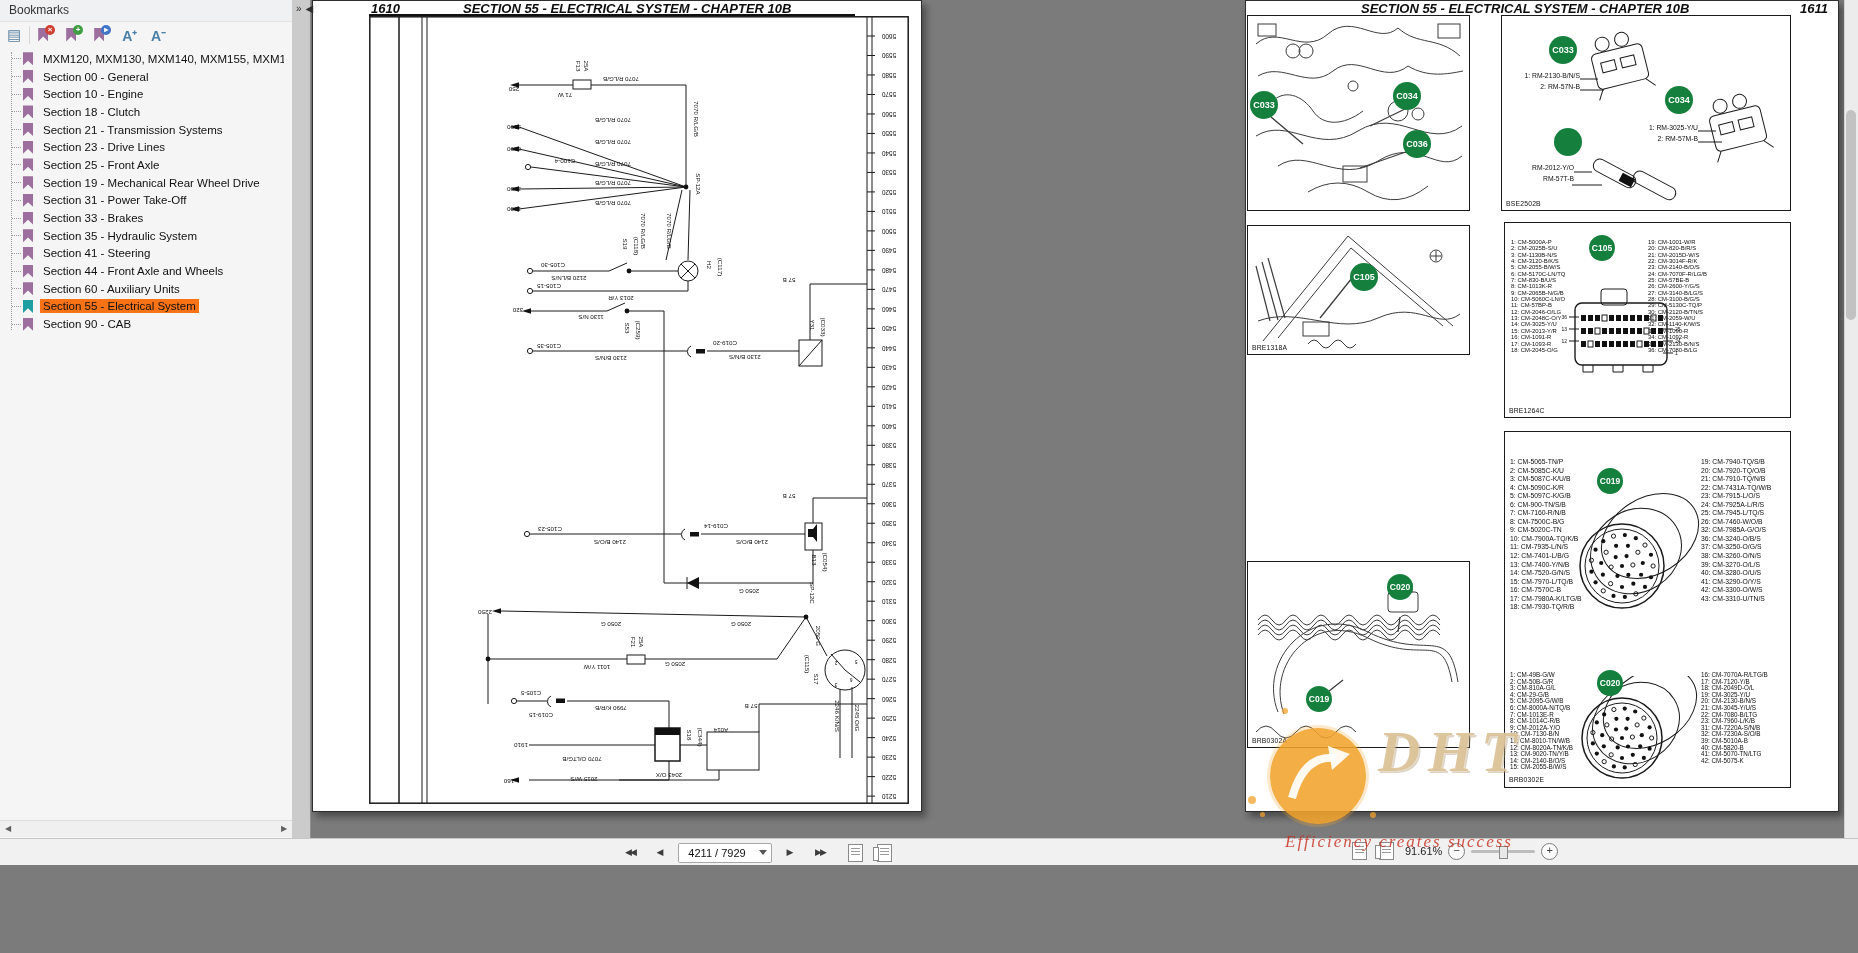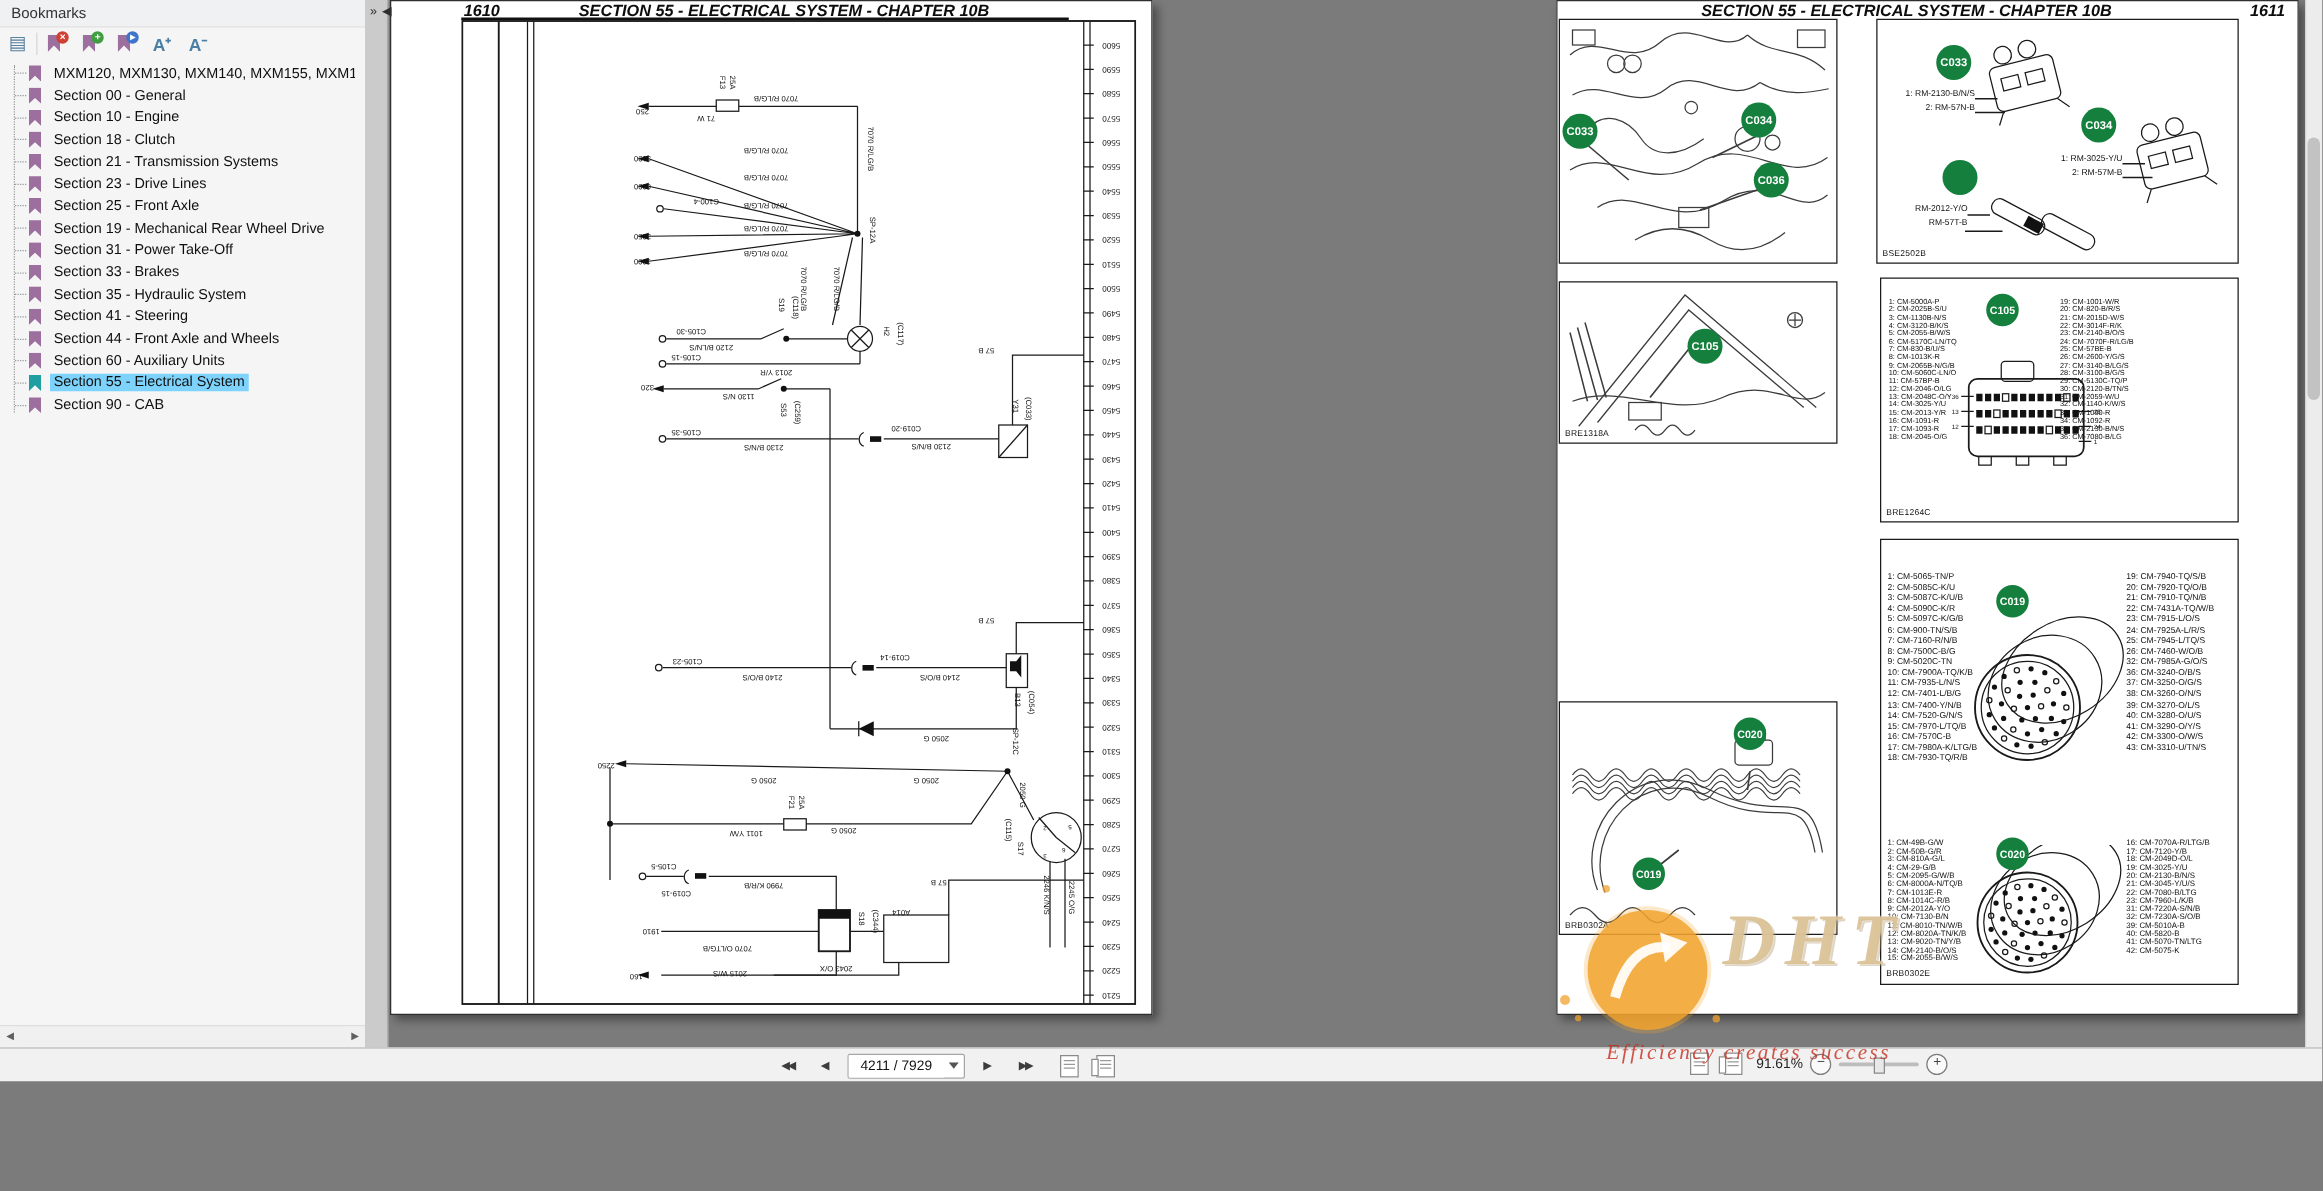--- a/index.html
+++ b/index.html
@@ -21,7 +21,7 @@
   #bmtree{position:absolute;left:0;top:50px;right:0}
   .treeline{position:absolute;left:11px;top:52px;width:0;height:278px;border-left:1px dotted #9a9a9a}
   .bm-row{position:relative;height:17.7px;display:flex;align-items:center;padding-left:12px}
-  .bm-row.sel .lbl-wrap{background:#7dd3fc}
+  .bm-row.sel .lbl-wrap{background:#f97316}
   .bm-stub{width:9px;height:0;border-top:1px dotted #9a9a9a;margin-right:2px}
   .bm-flag{flex:0 0 10px;width:10px;height:13px;background:#9c6f9f;margin-right:7px;
            clip-path:polygon(0 0,100% 0,100% 100%,50% 64%,0 100%)}

